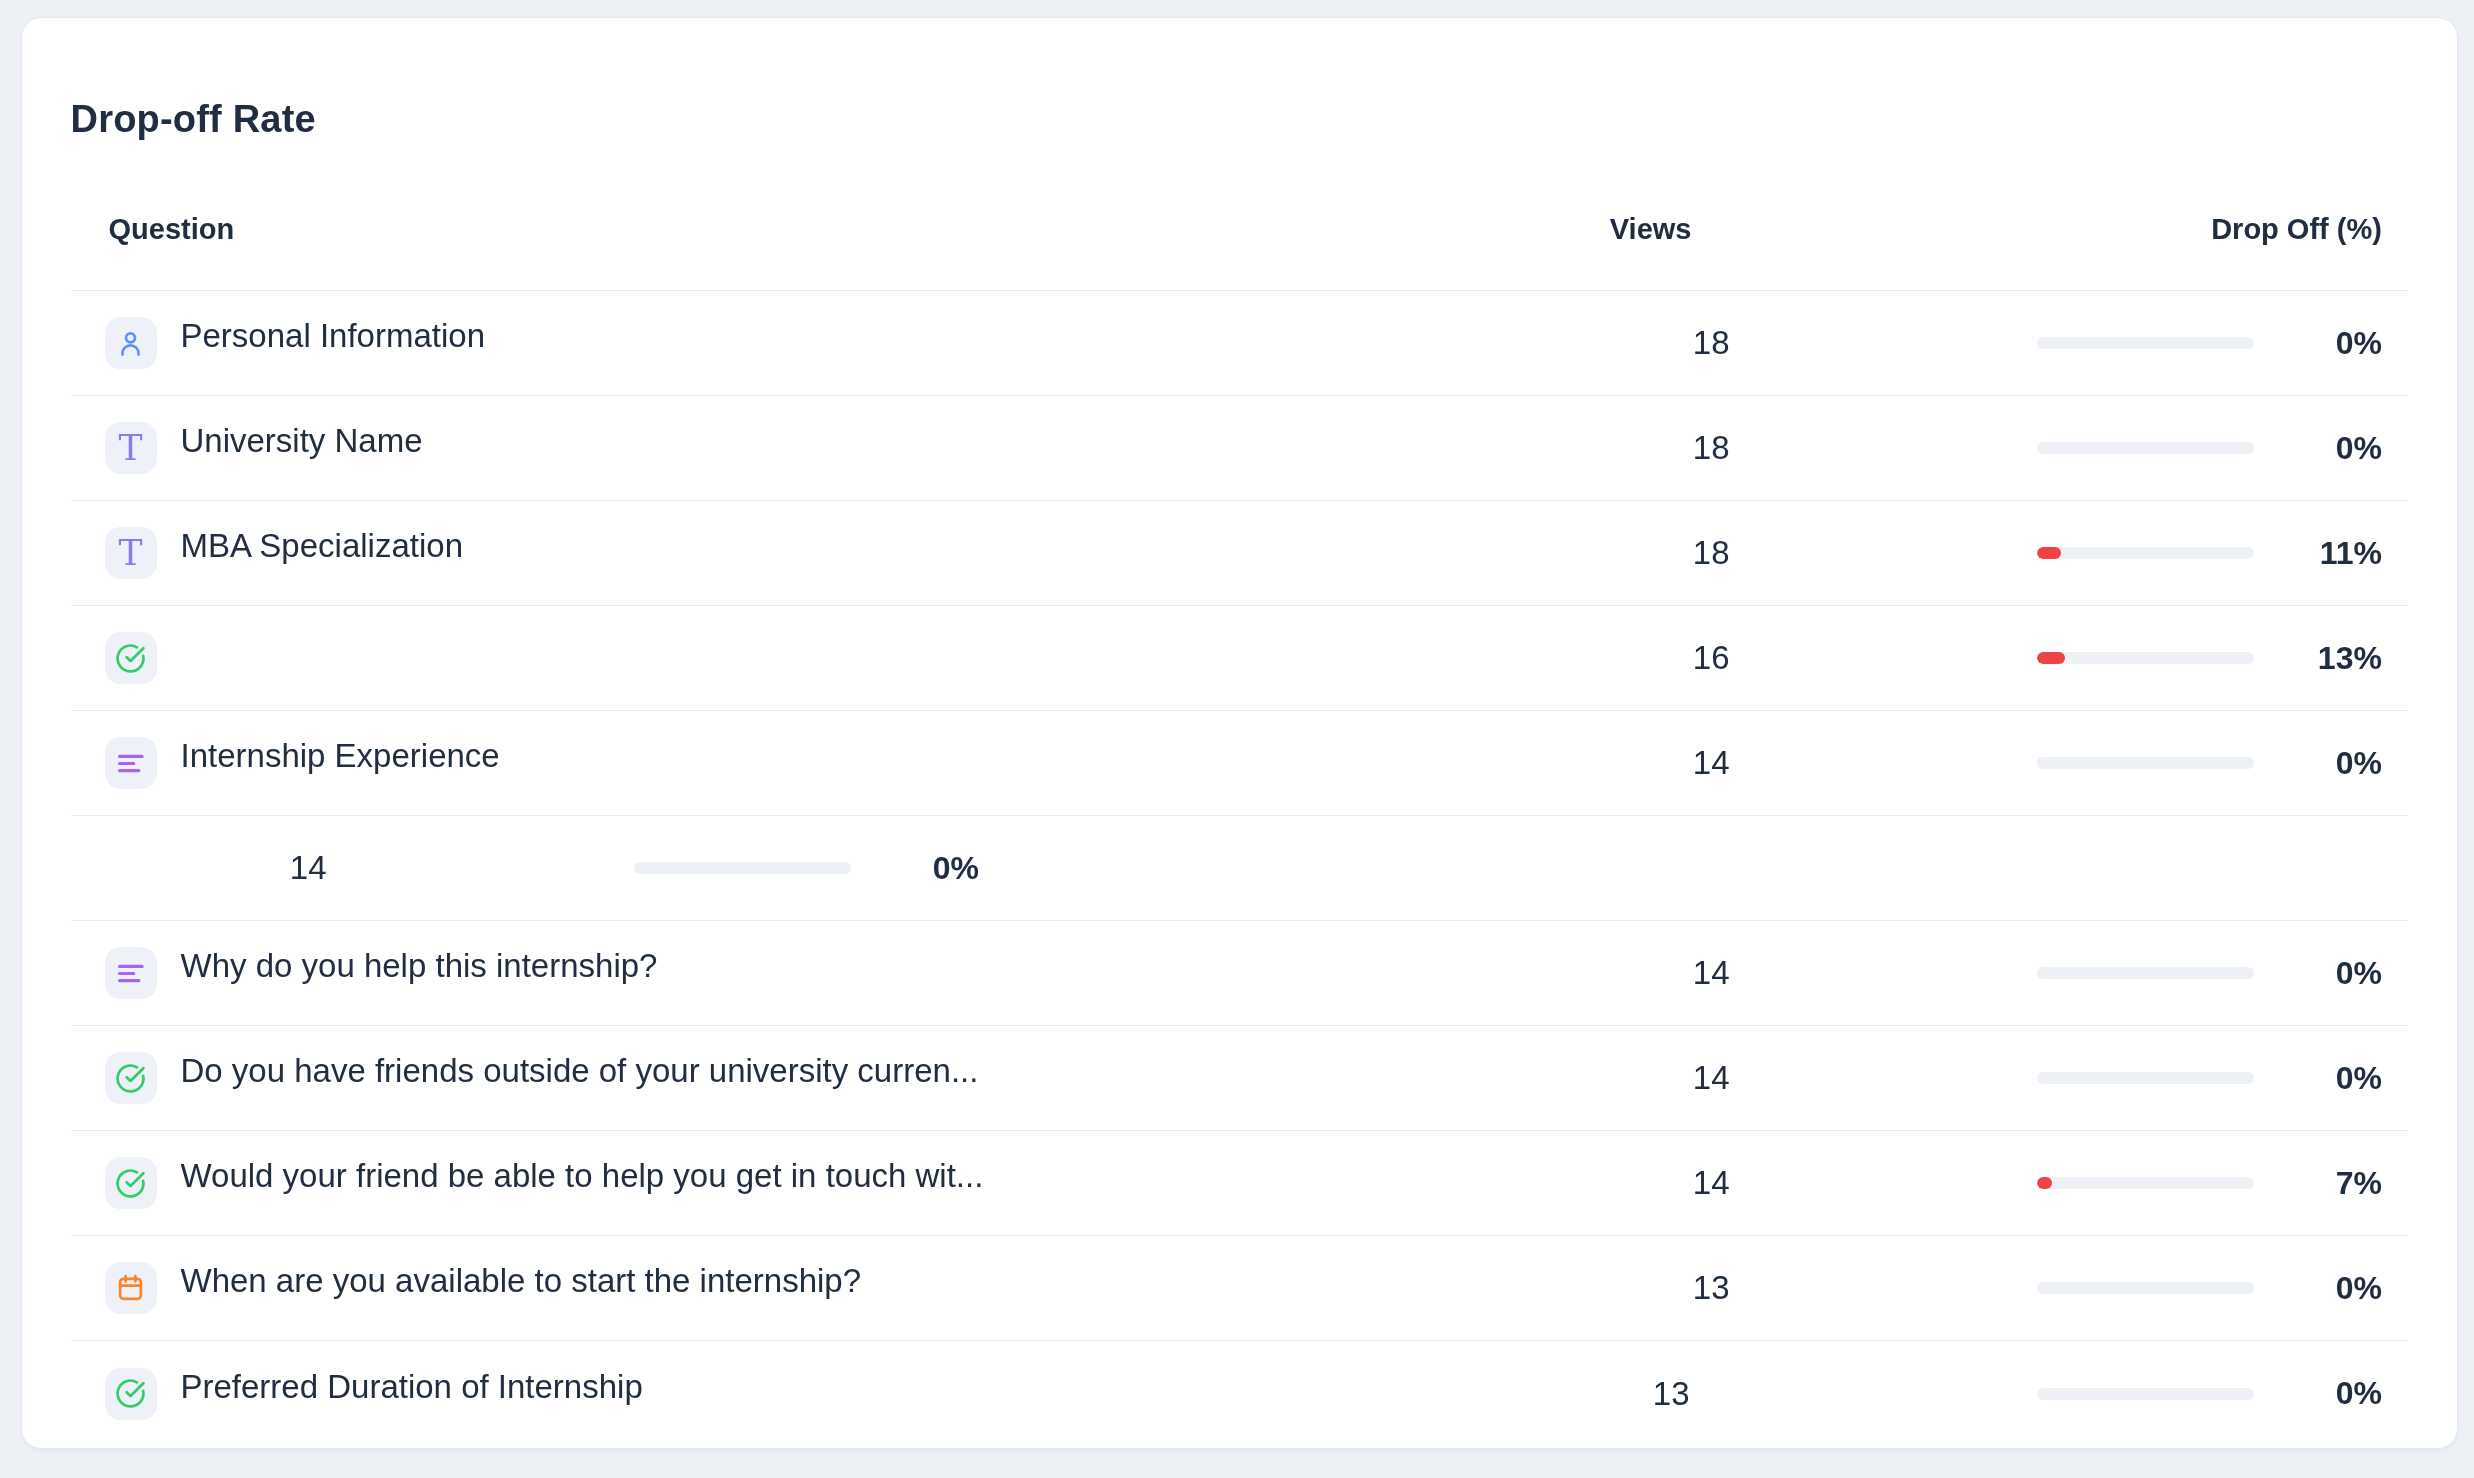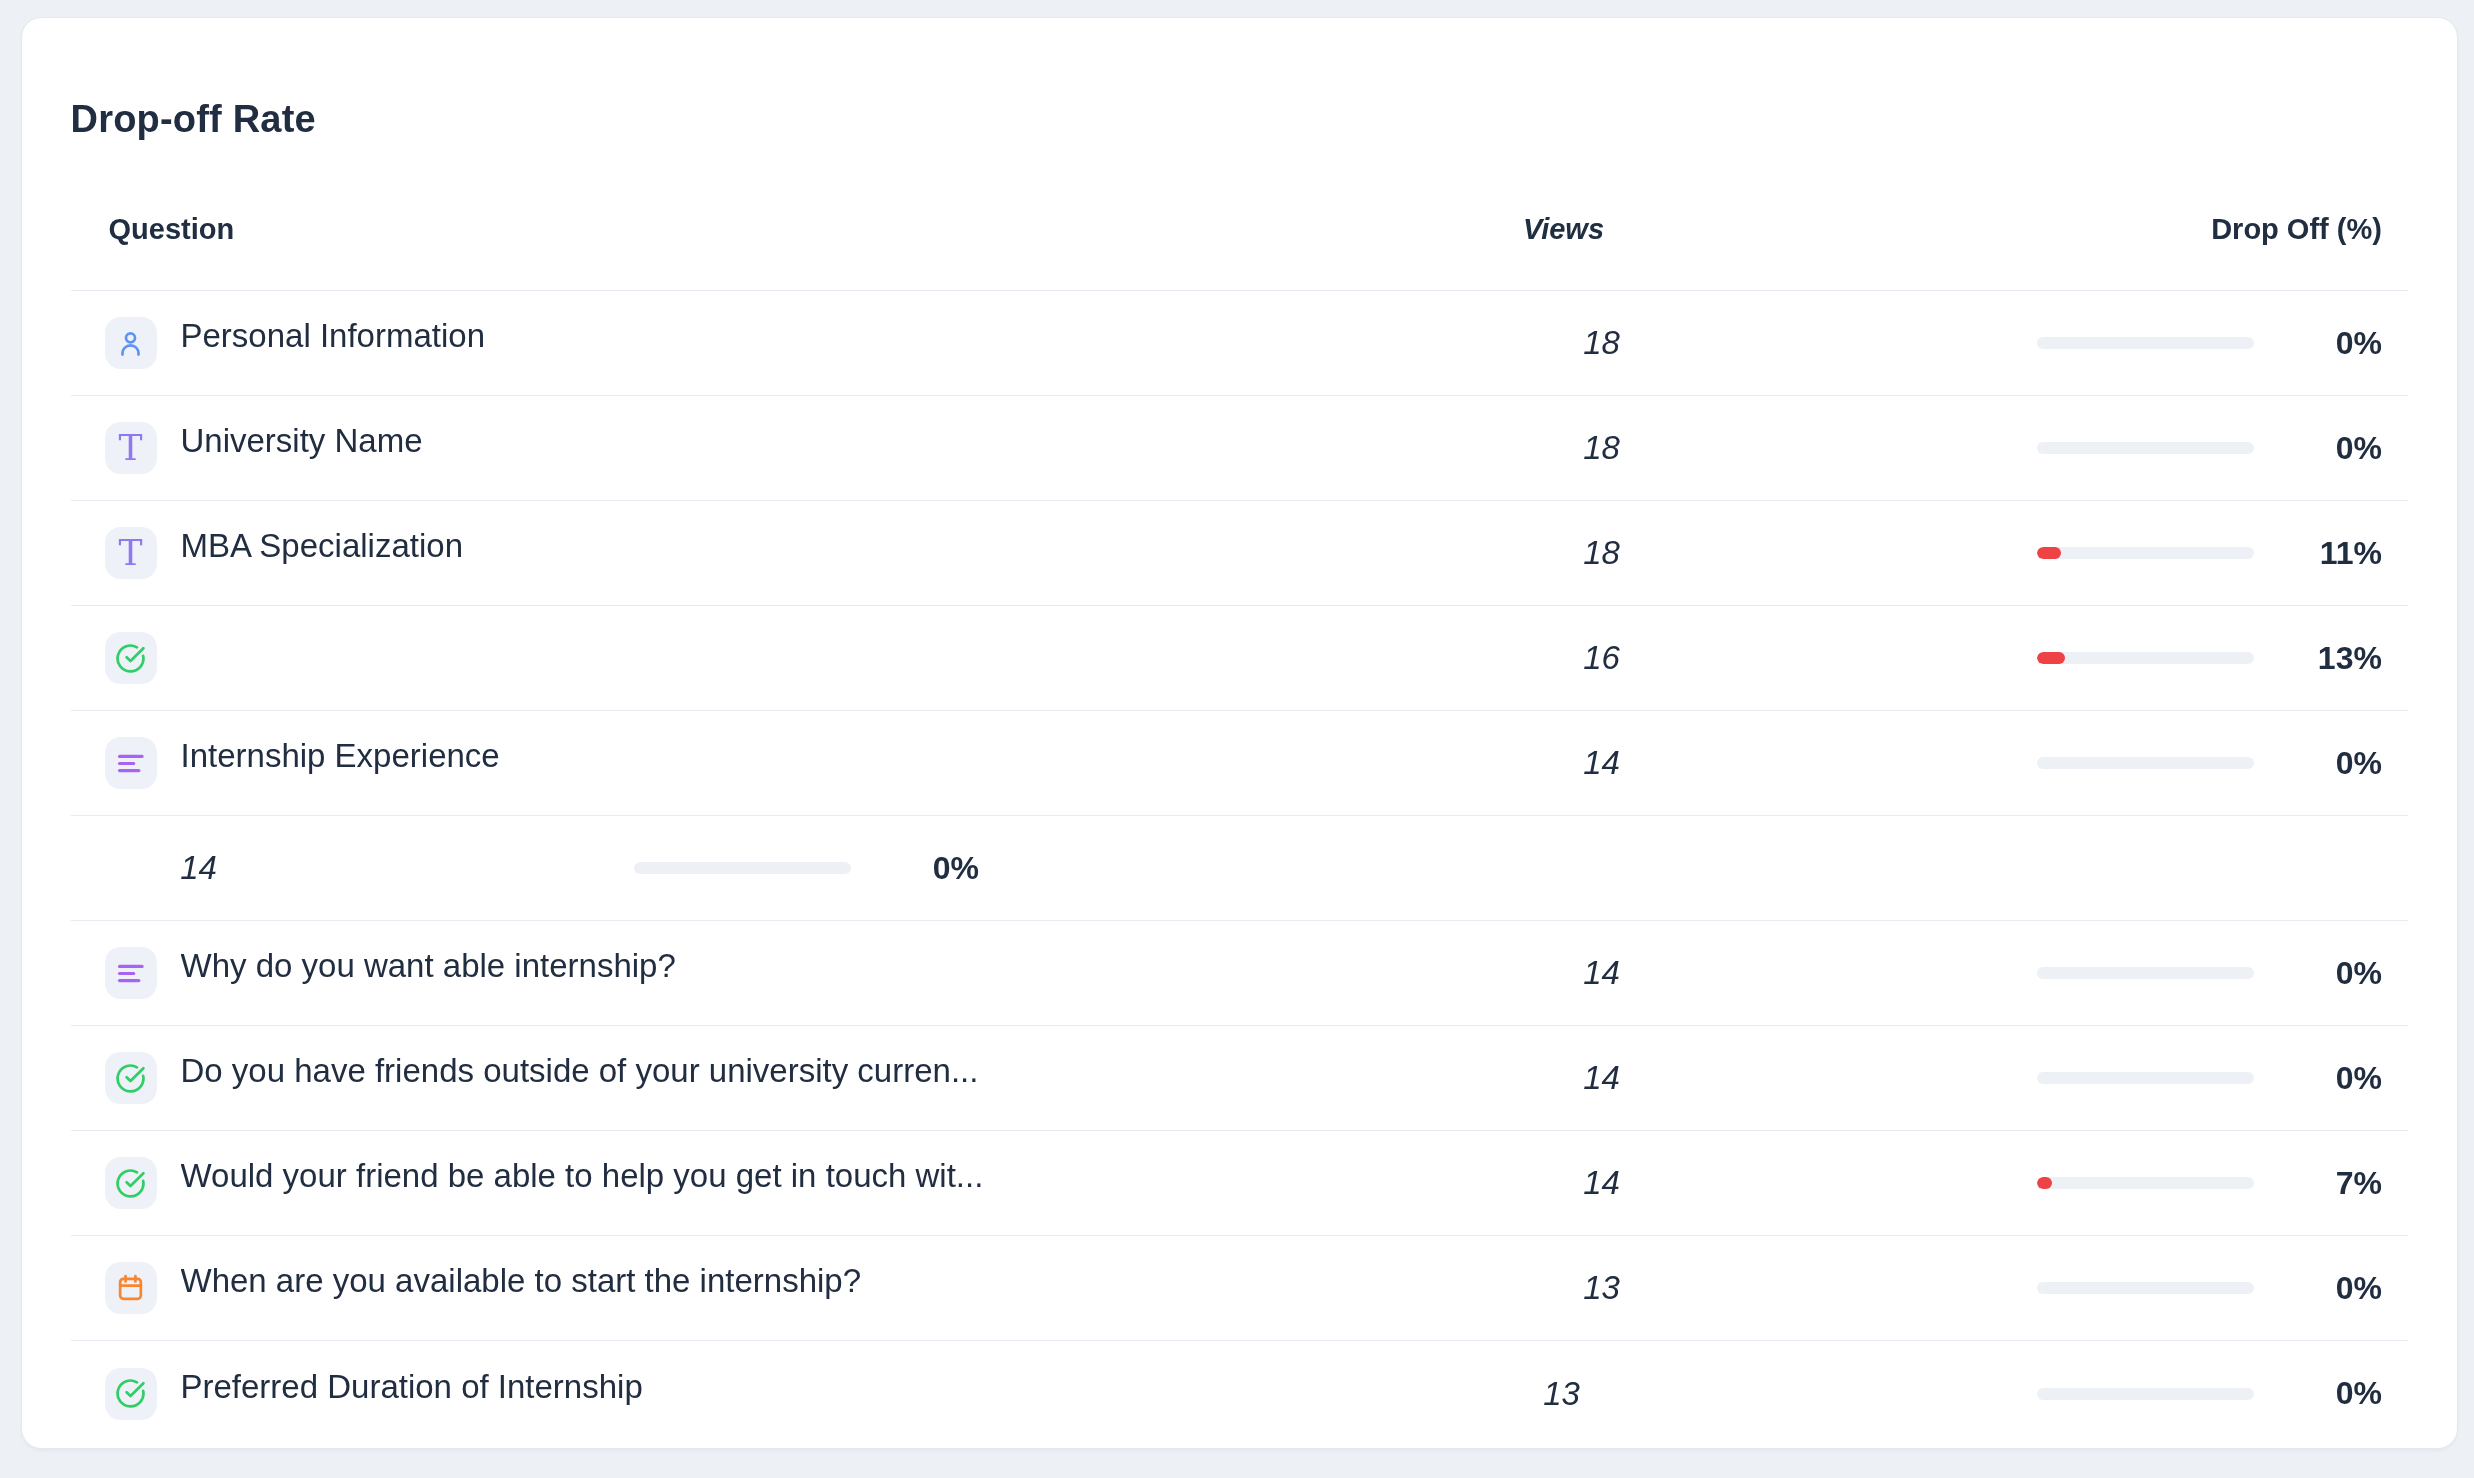--- a/index.html
+++ b/index.html
@@ -43,7 +43,7 @@
   .row:last-child{border-bottom:none;gap:40px;}
   .cell-q{flex:1;display:flex;align-items:flex-start;padding-left:34px;min-width:0;}
   .th-q{flex:1;padding-left:38px;}
-  .cell-views,.th-views{width:256px;text-align:center;flex:none;font-style:italic;}
+  .cell-views,.th-views{width:256px;text-align:right;flex:none;}
   .cell-views{font-size:33px;font-weight:500;}
   .cell-drop,.th-drop{width:678px;flex:none;box-sizing:border-box;}
   .th-drop{text-align:right;padding-right:25.6px;}

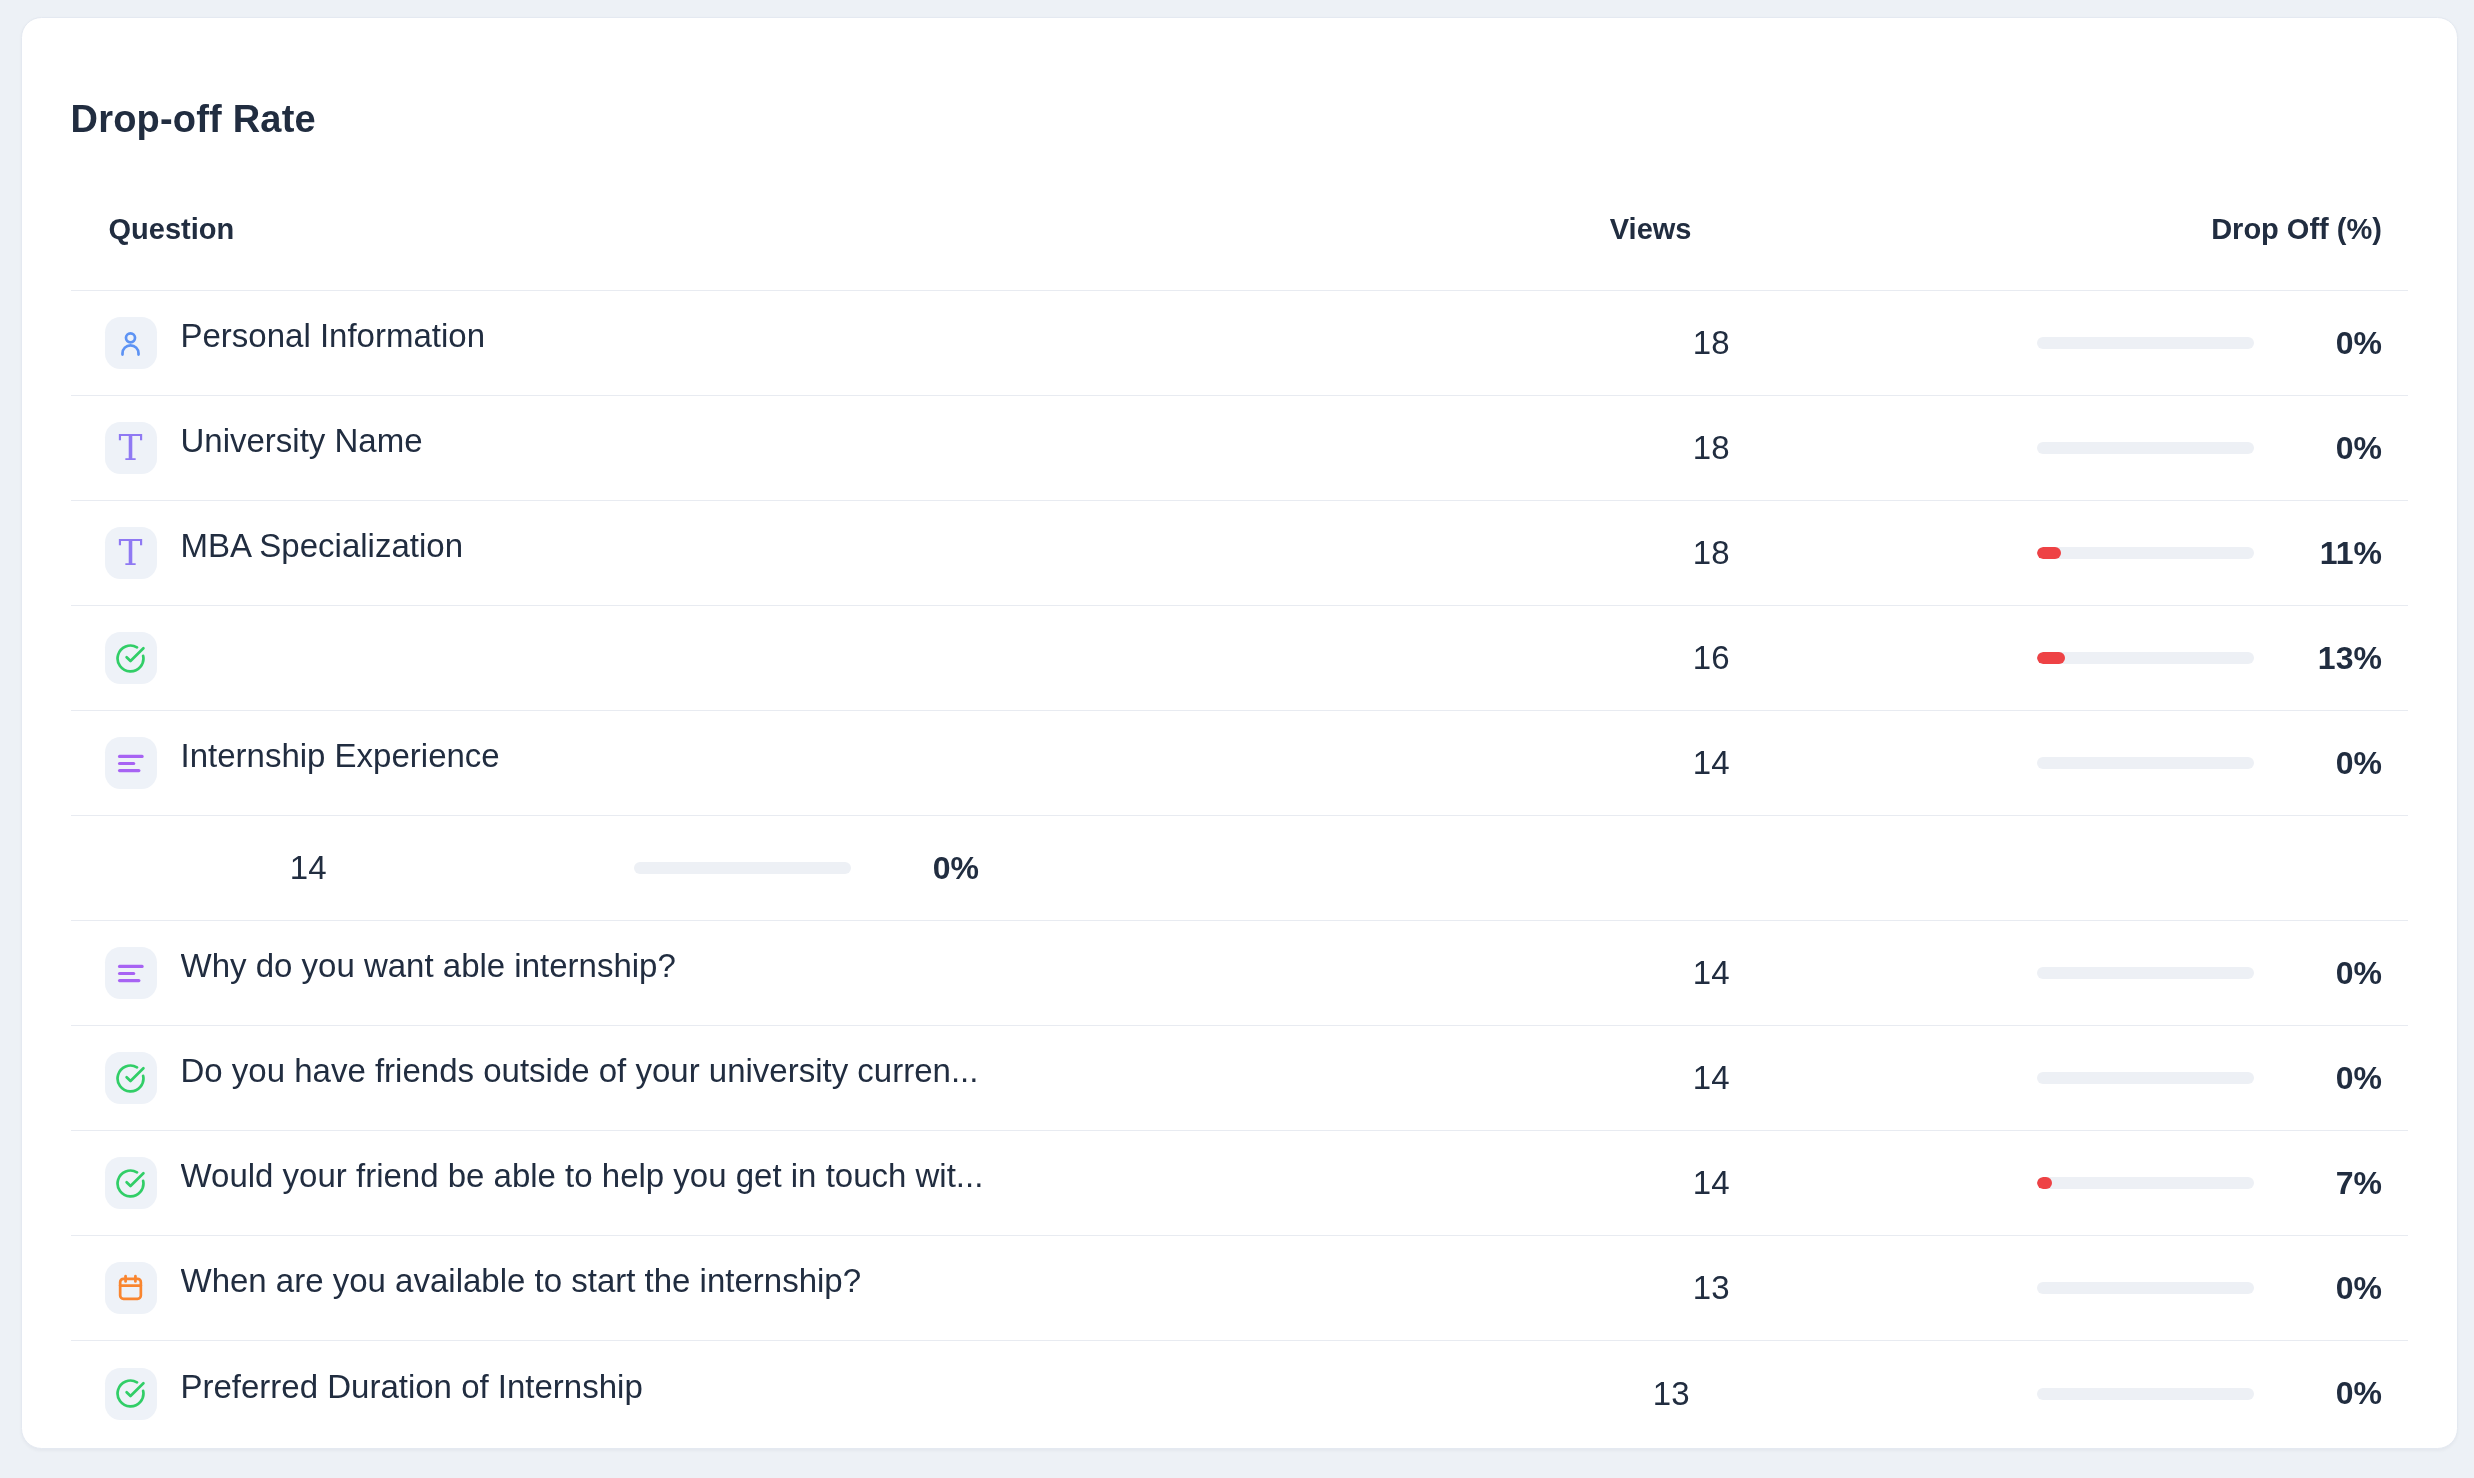--- a/index.html
+++ b/index.html
@@ -225,7 +225,7 @@
         </span>
 
       </span>
-      <span class="q-label">Why do you want able internship?</span>
+      <span class="q-label">Why do you help this internship?</span>
     </div>
     <div class="cell-views">14</div>
     <div class="cell-drop">

